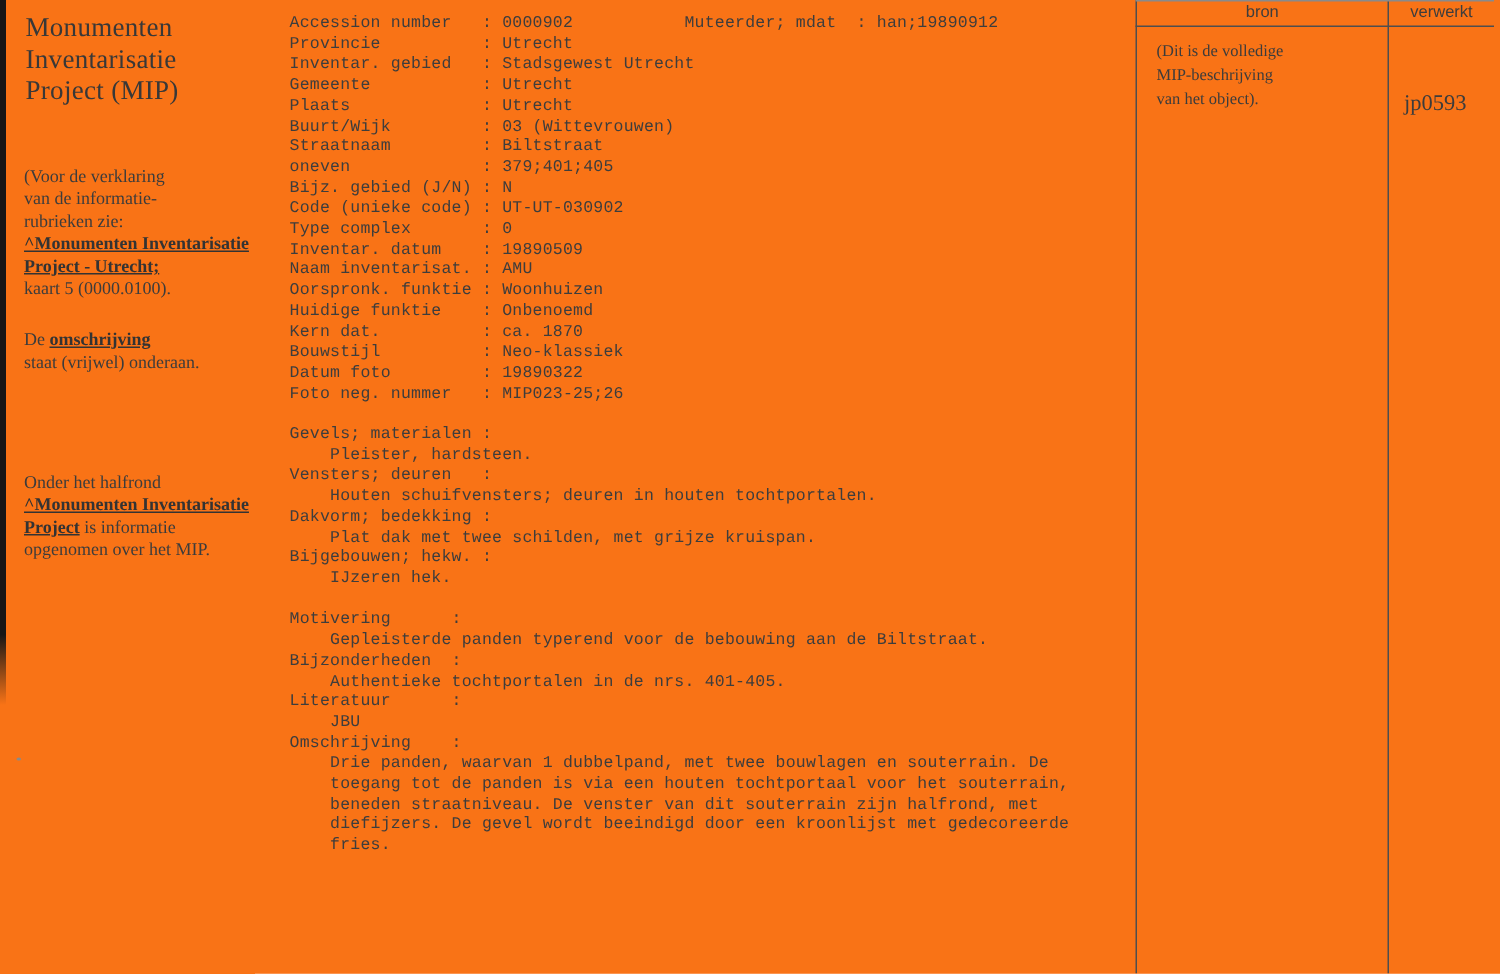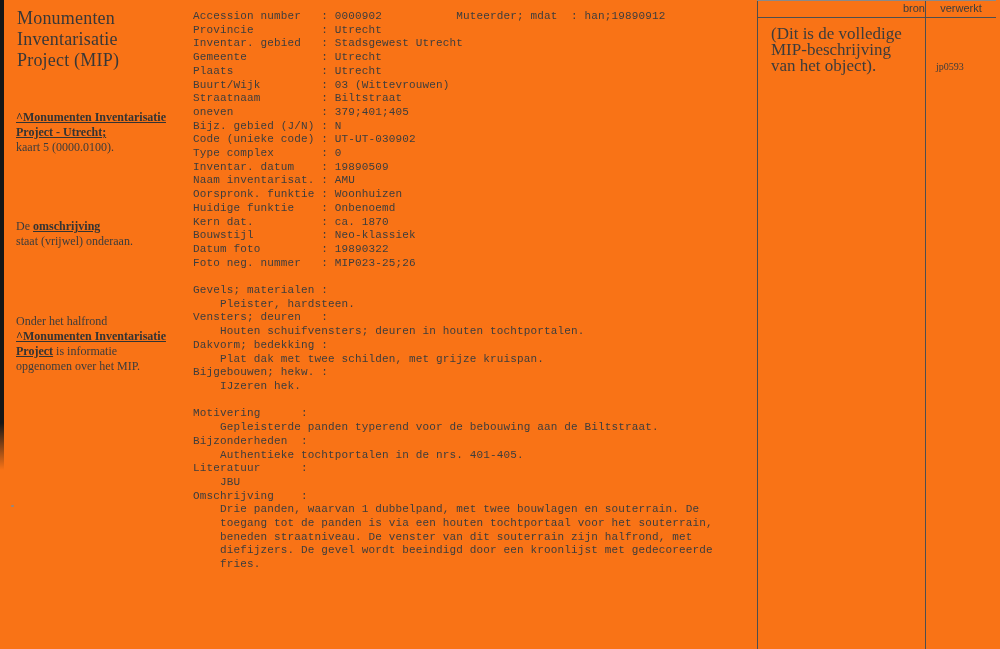--- a/index.html
+++ b/index.html
@@ -54,7 +54,7 @@
     font-family:"Liberation Sans","DejaVu Sans",sans-serif;
     font-size:11px;color:#3d3d3d;text-align:center;
   }
-  .col-header.bron{left:758px;width:167px;text-align:right;}
+  .col-header.bron{left:758px;width:167px;}
   .col-header.verwerkt{left:926px;width:70px;}
   .bron-note{
     position:absolute;left:771px;top:26px;width:150px;

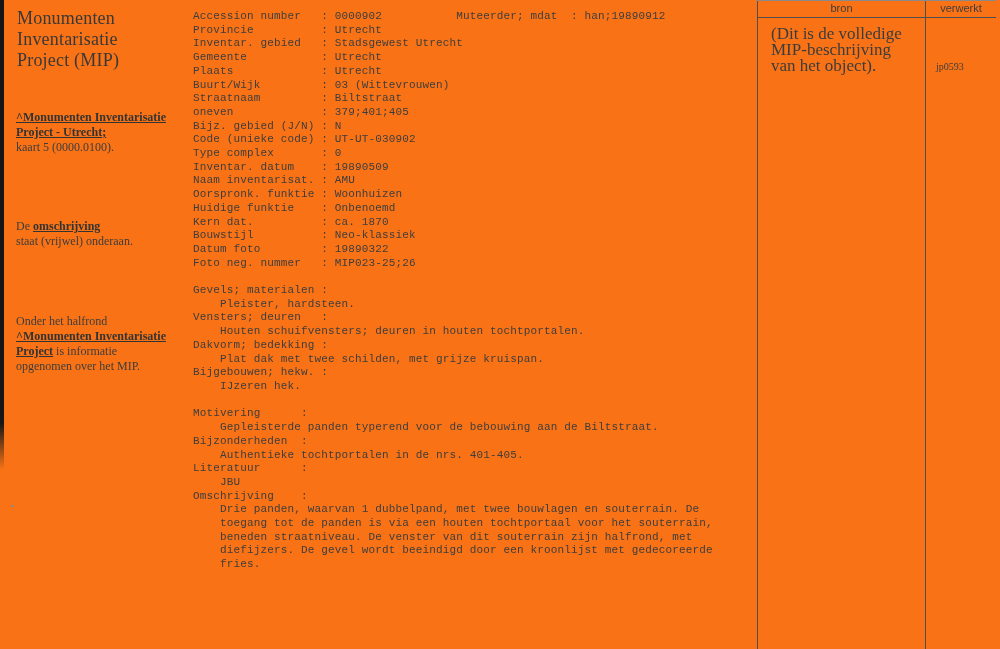--- a/index.html
+++ b/index.html
@@ -58,7 +58,7 @@
   .col-header.verwerkt{left:926px;width:70px;}
   .bron-note{
     position:absolute;left:771px;top:26px;width:150px;
-    font-size:17px;line-height:16px;white-space:pre-line;color:#3c3c3c;
+    font-size:11px;line-height:16px;white-space:pre-line;color:#3c3c3c;
   }
   .verwerkt-value{
     position:absolute;left:936px;top:61px;

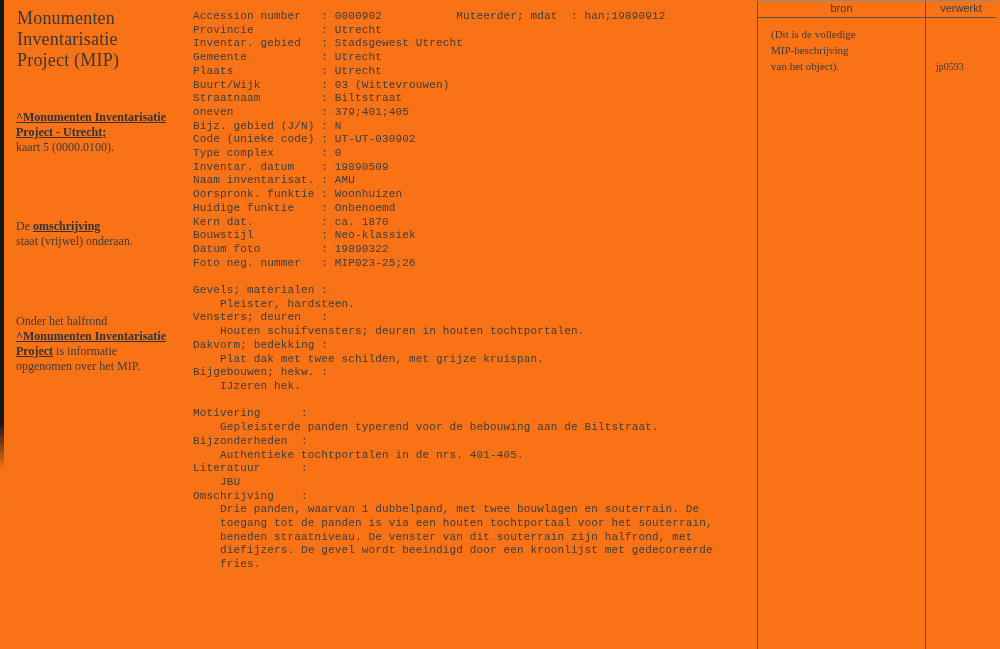--- a/index.html
+++ b/index.html
@@ -62,7 +62,7 @@
   }
   .verwerkt-value{
     position:absolute;left:936px;top:61px;
-    font-size:10px;color:#3c3c3c;
+    font-size:15px;color:#3c3c3c;
   }
 </style>
 </head>

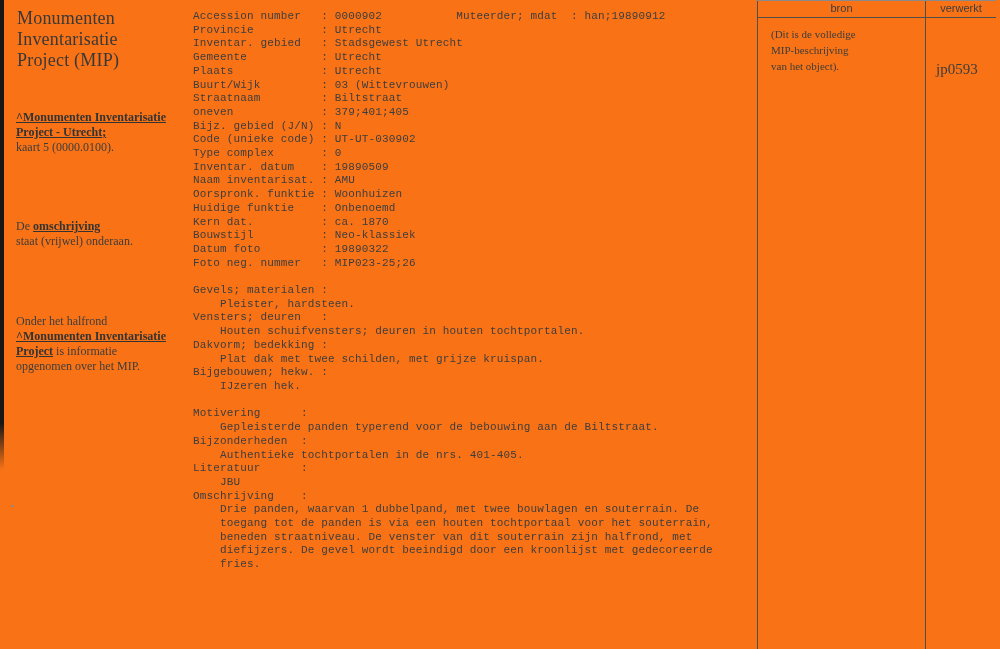--- a/index.html
+++ b/index.html
@@ -77,7 +77,10 @@
 Inventarisatie
 Project (MIP)</h1>
 
-  <div class="note note1"><b>^Monumenten Inventarisatie
+  <div class="note note1"><span>(Voor de verklaring
+van de informatie-
+rubrieken zie:
+</span><b>^Monumenten Inventarisatie
 Project - Utrecht;
 </b><span>kaart 5 (0000.0100).</span></div>
 

